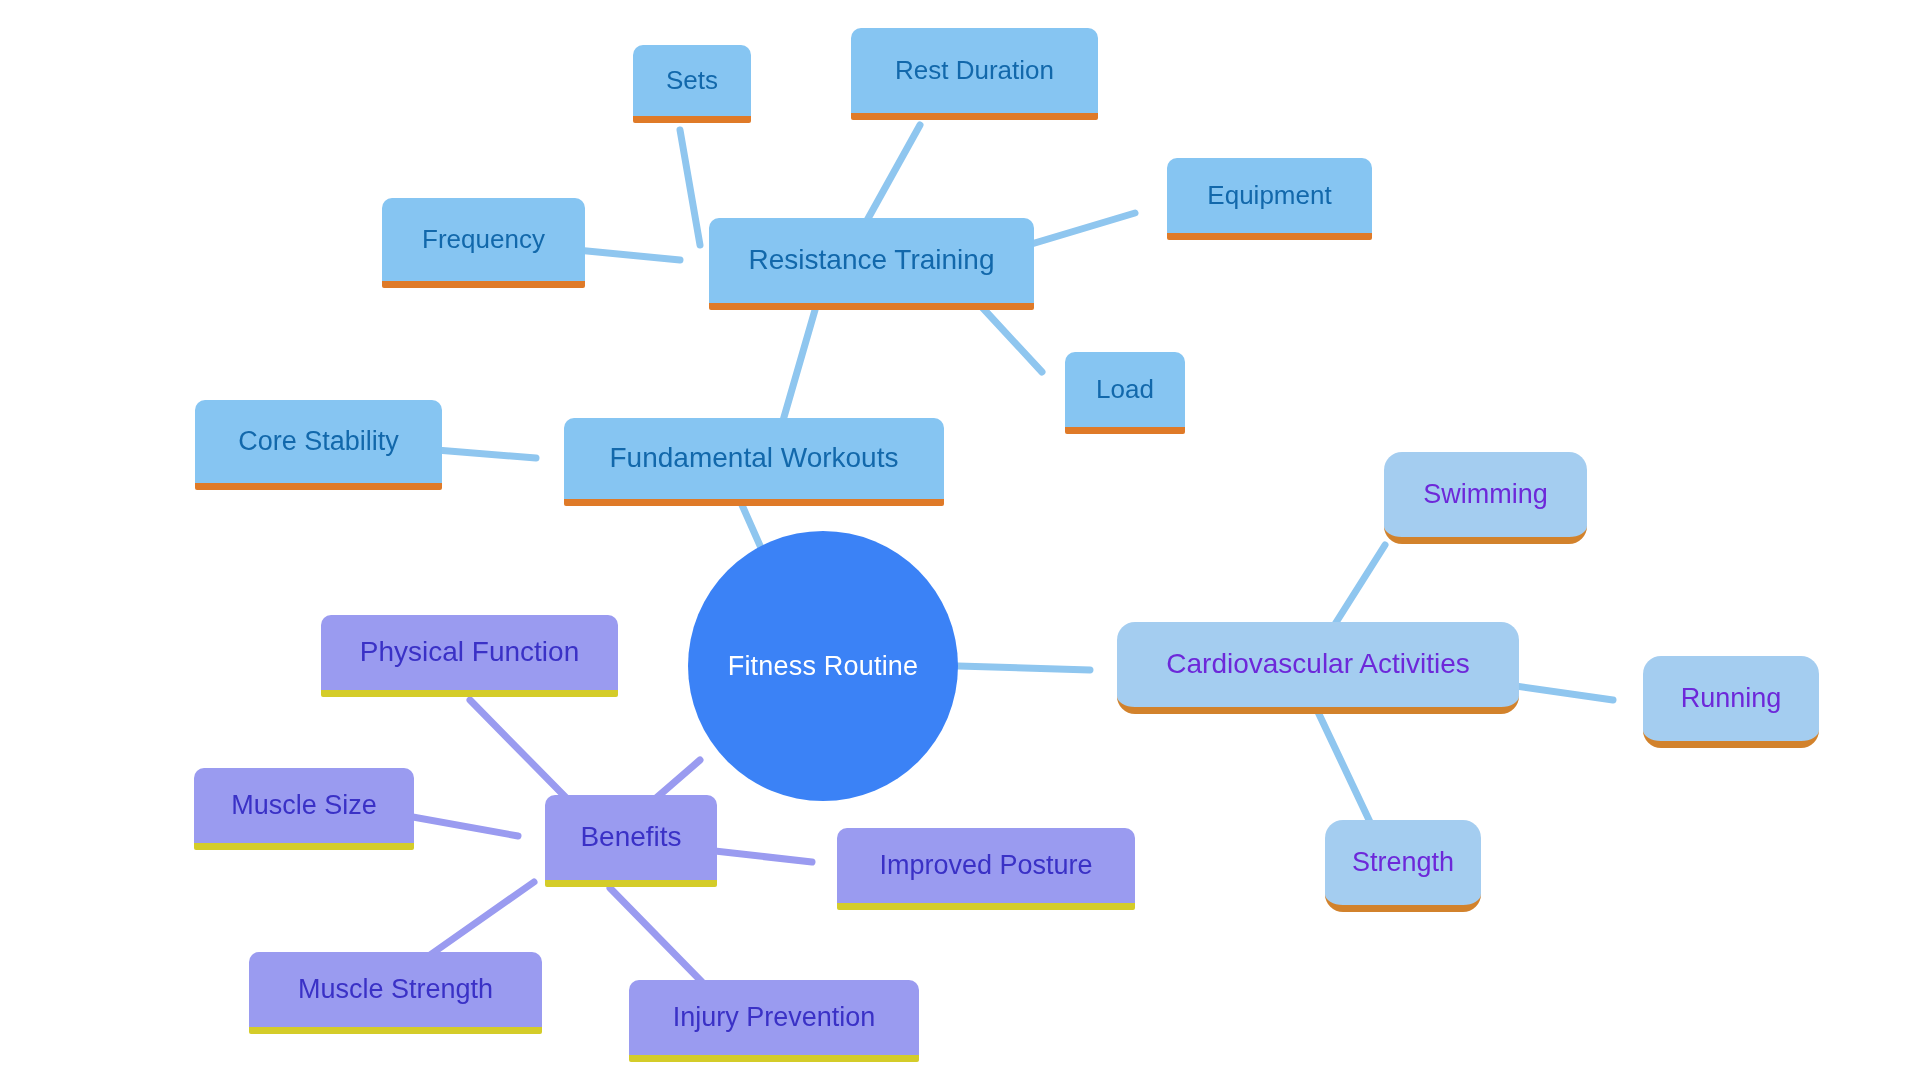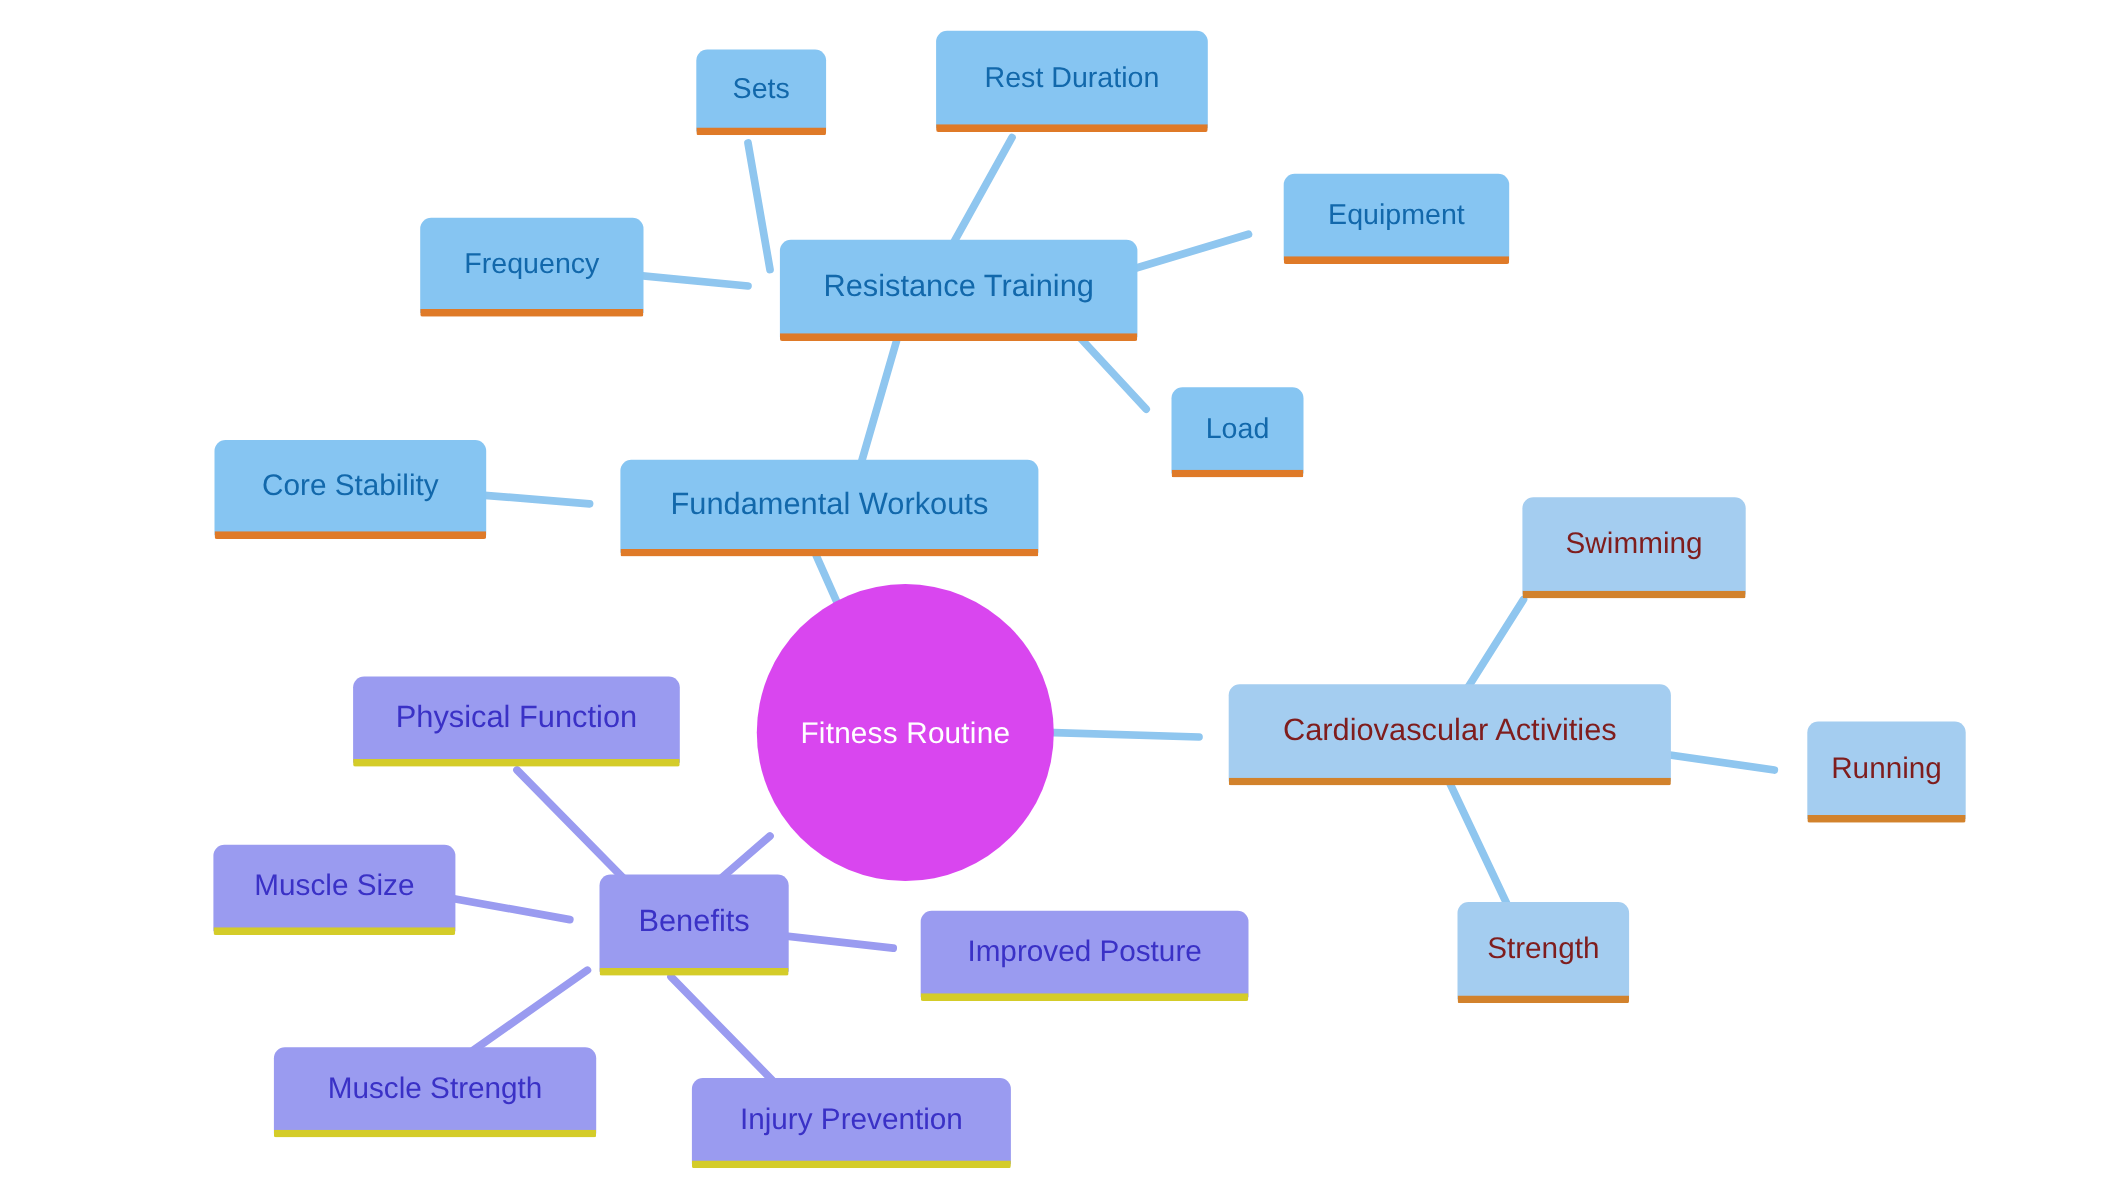--- a/index.html
+++ b/index.html
@@ -36,8 +36,9 @@
   }
   .n-blue-soft{
     background:#a4cdf0;
-    color:#7f1d1d;
+    color:#6d28d9;
     border-bottom:7px solid #d2822c;
+    border-radius:18px;
   }
   
   .n-purple{

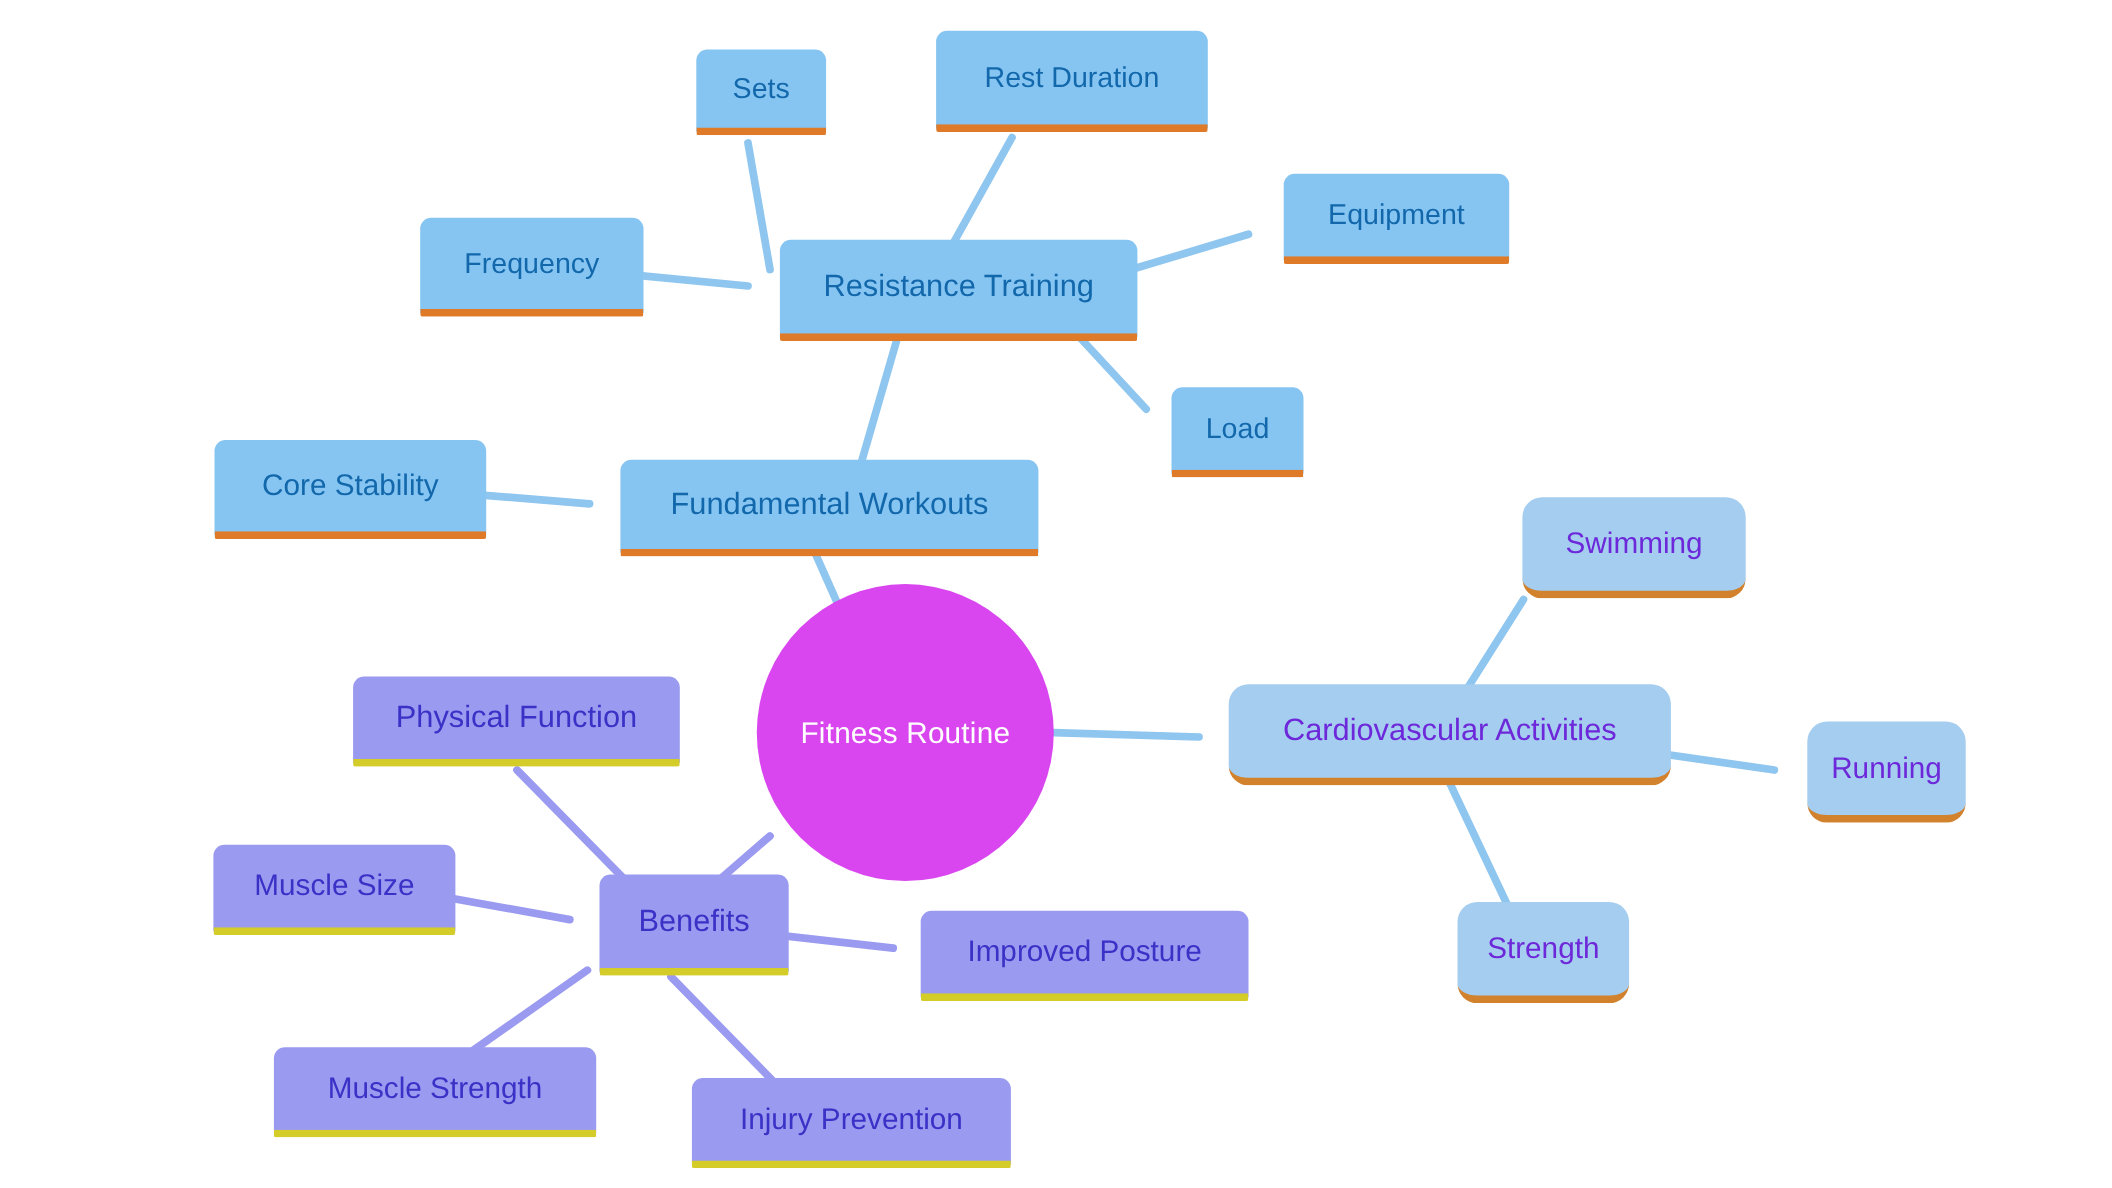--- a/index.html
+++ b/index.html
@@ -51,7 +51,7 @@
   .root{
     position:absolute;
     border-radius:50%;
-    background:#d946ef;
+    background:#3b82f6;
     color:#ffffff;
     display:flex;align-items:center;justify-content:center;
     text-align:center;

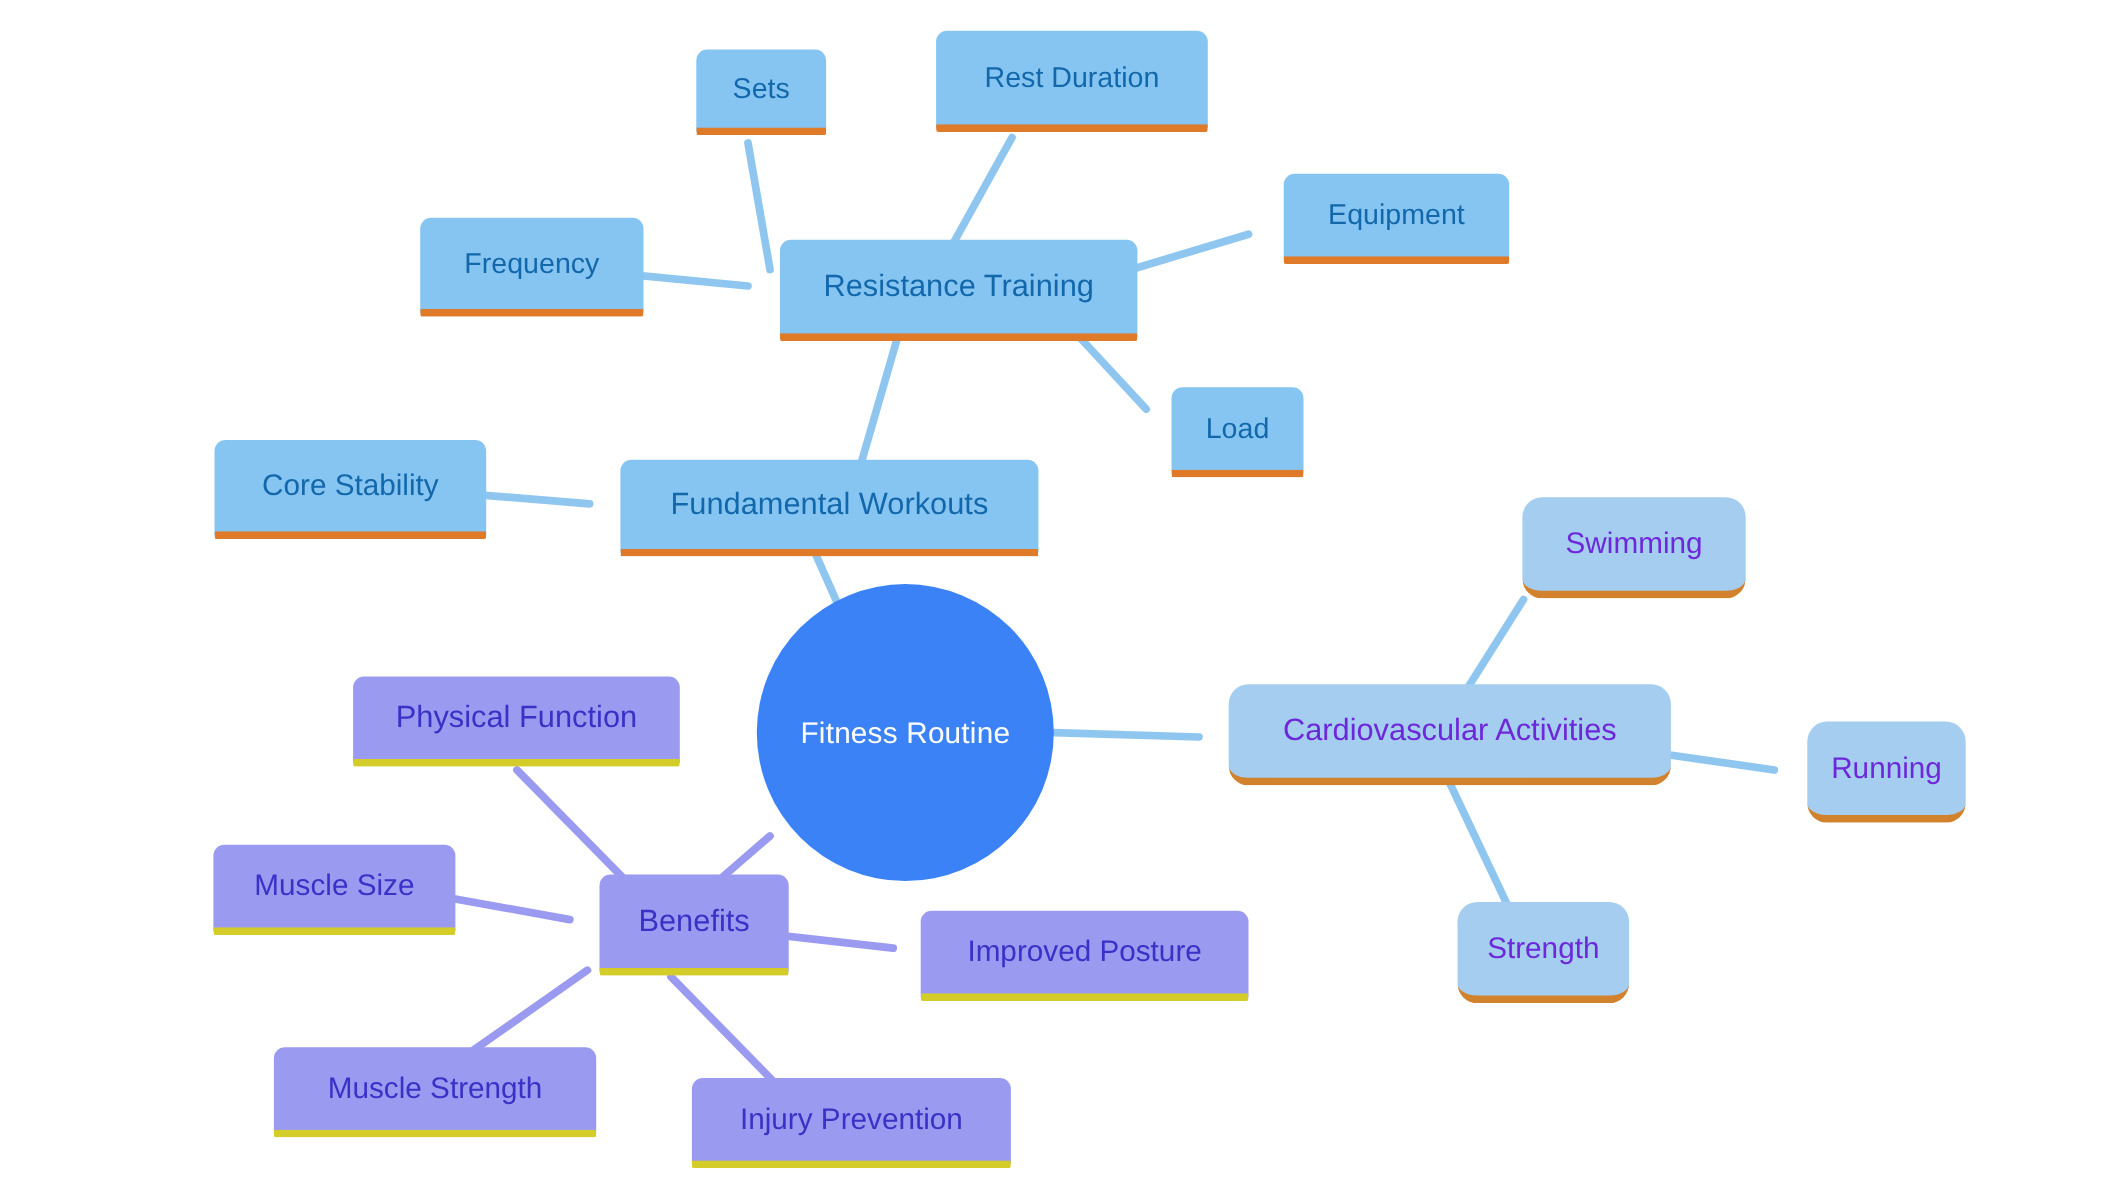--- a/index.html
+++ b/index.html
@@ -137,7 +137,7 @@
     <span class="lbl">Cardiovascular Activities</span>
   </div>
 
-  <div class="node n-blue-soft" style="left:1614px;top:656px;width:144px;height:92px;font-size:27px;">
+  <div class="node n-blue-soft" style="left:1614px;top:656px;width:176px;height:92px;font-size:27px;">
     <span class="lbl">Running</span>
   </div>
 

